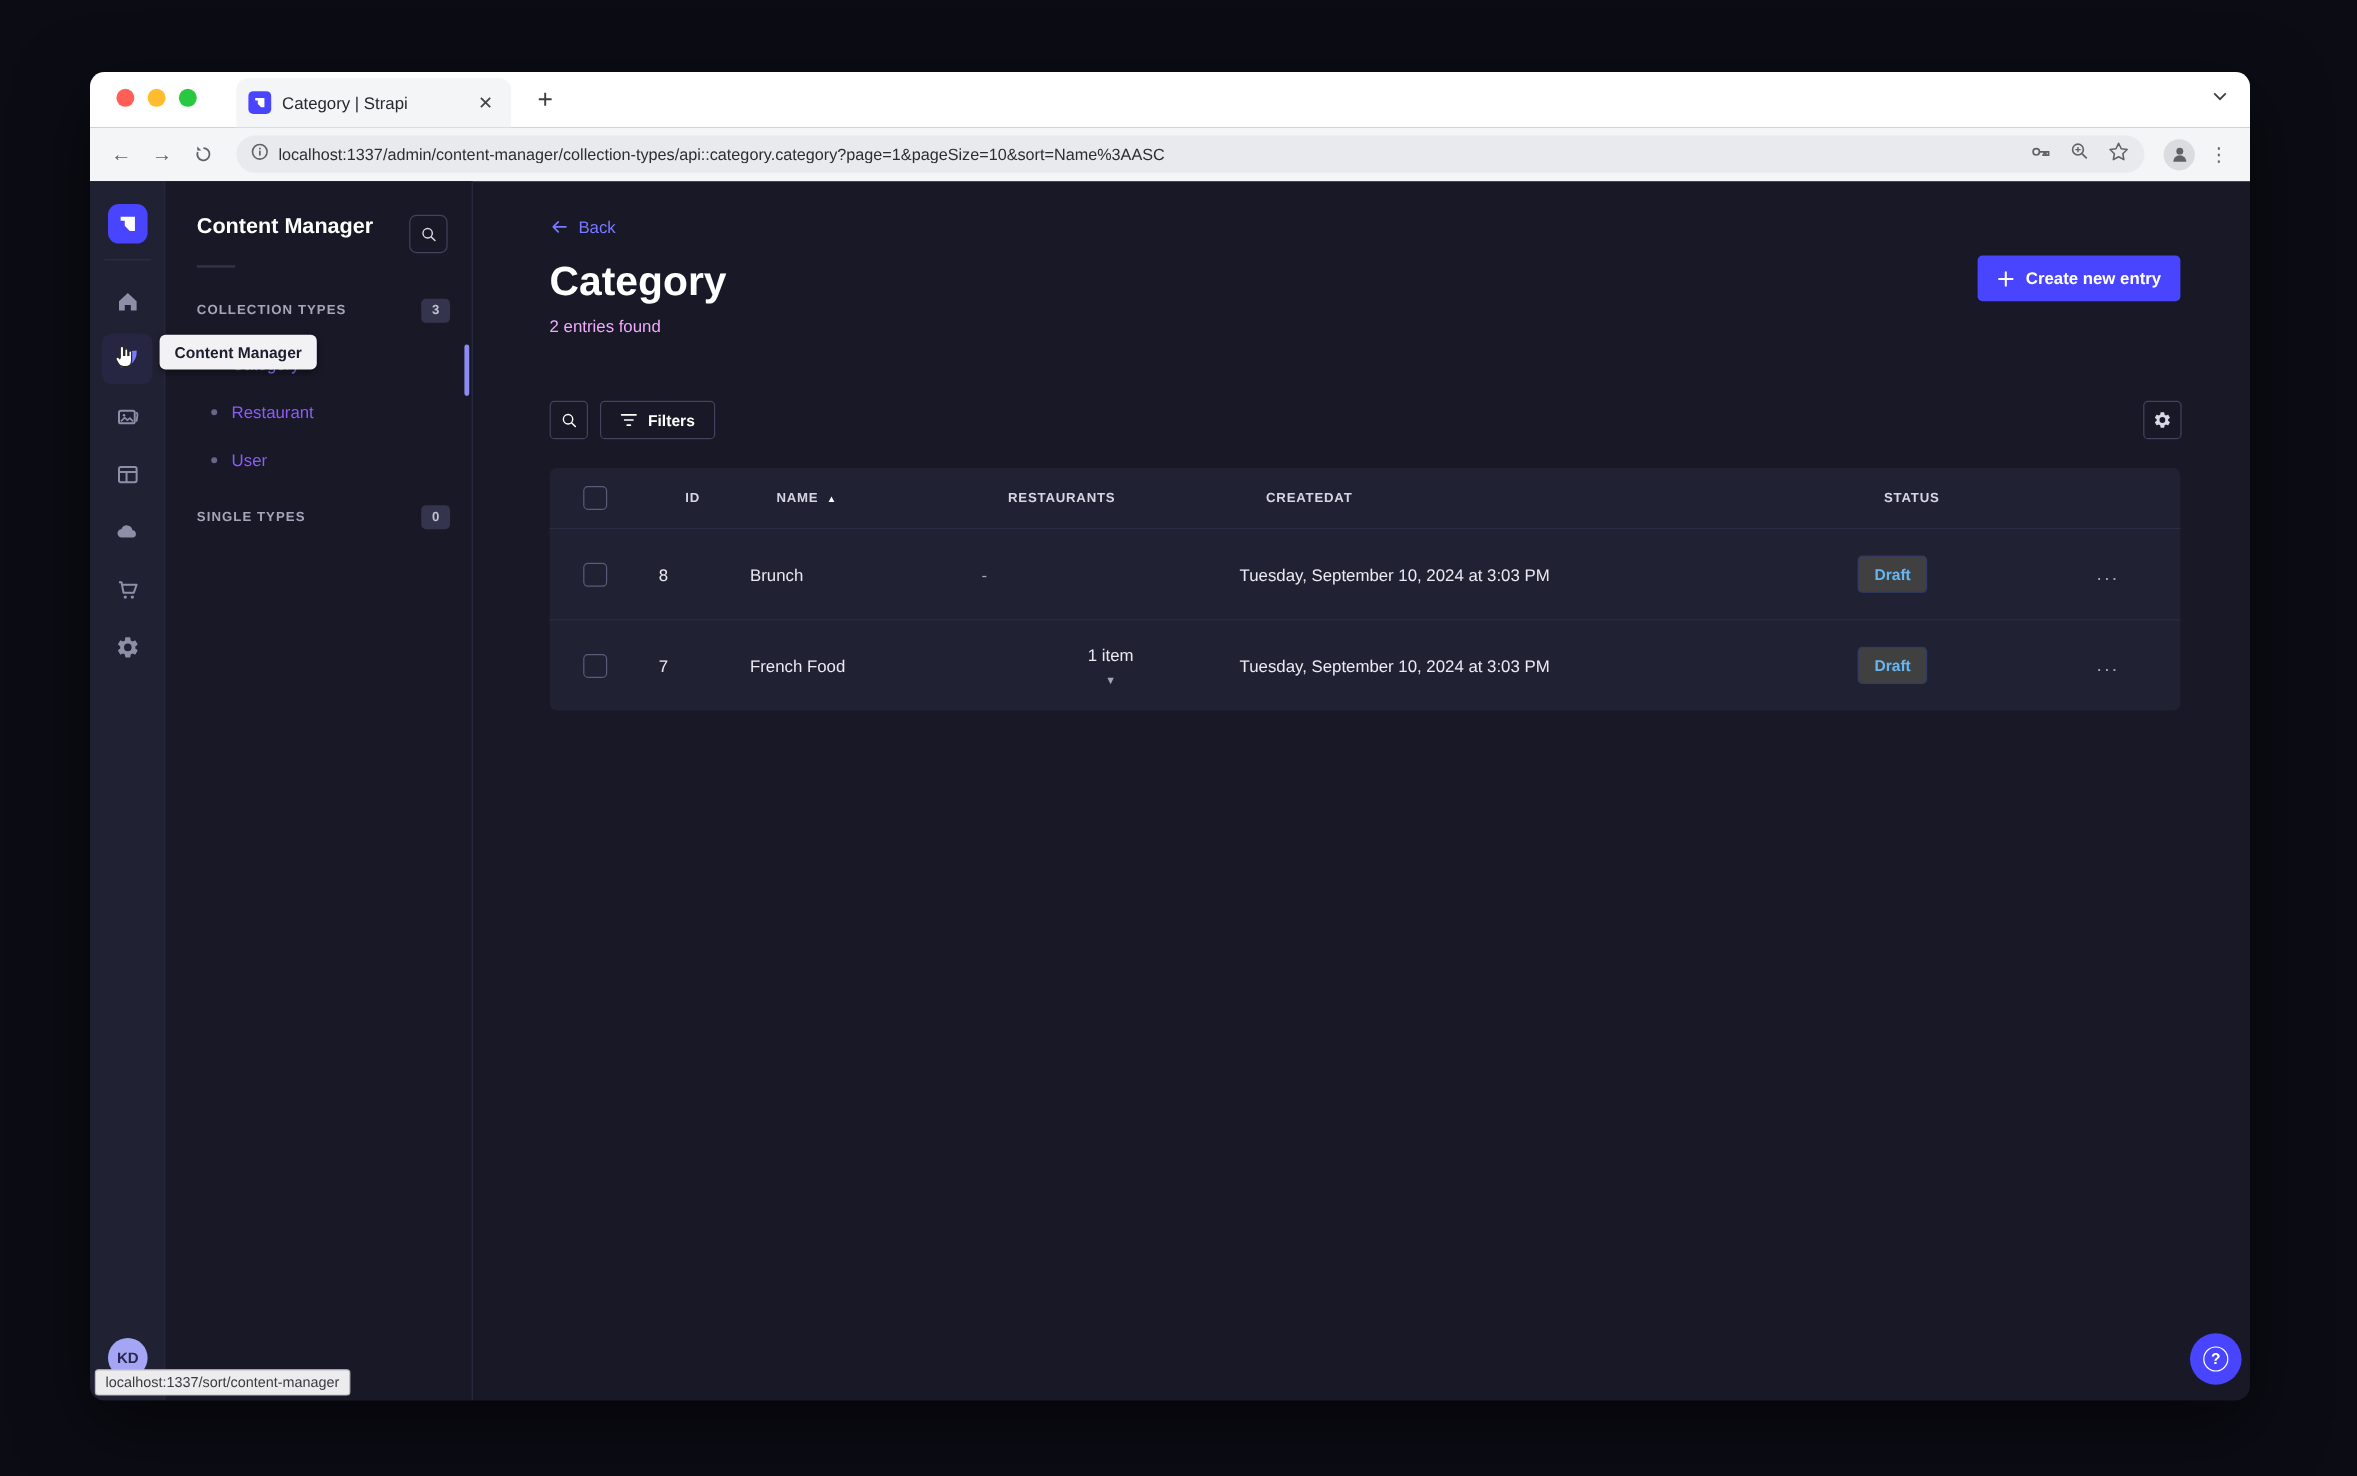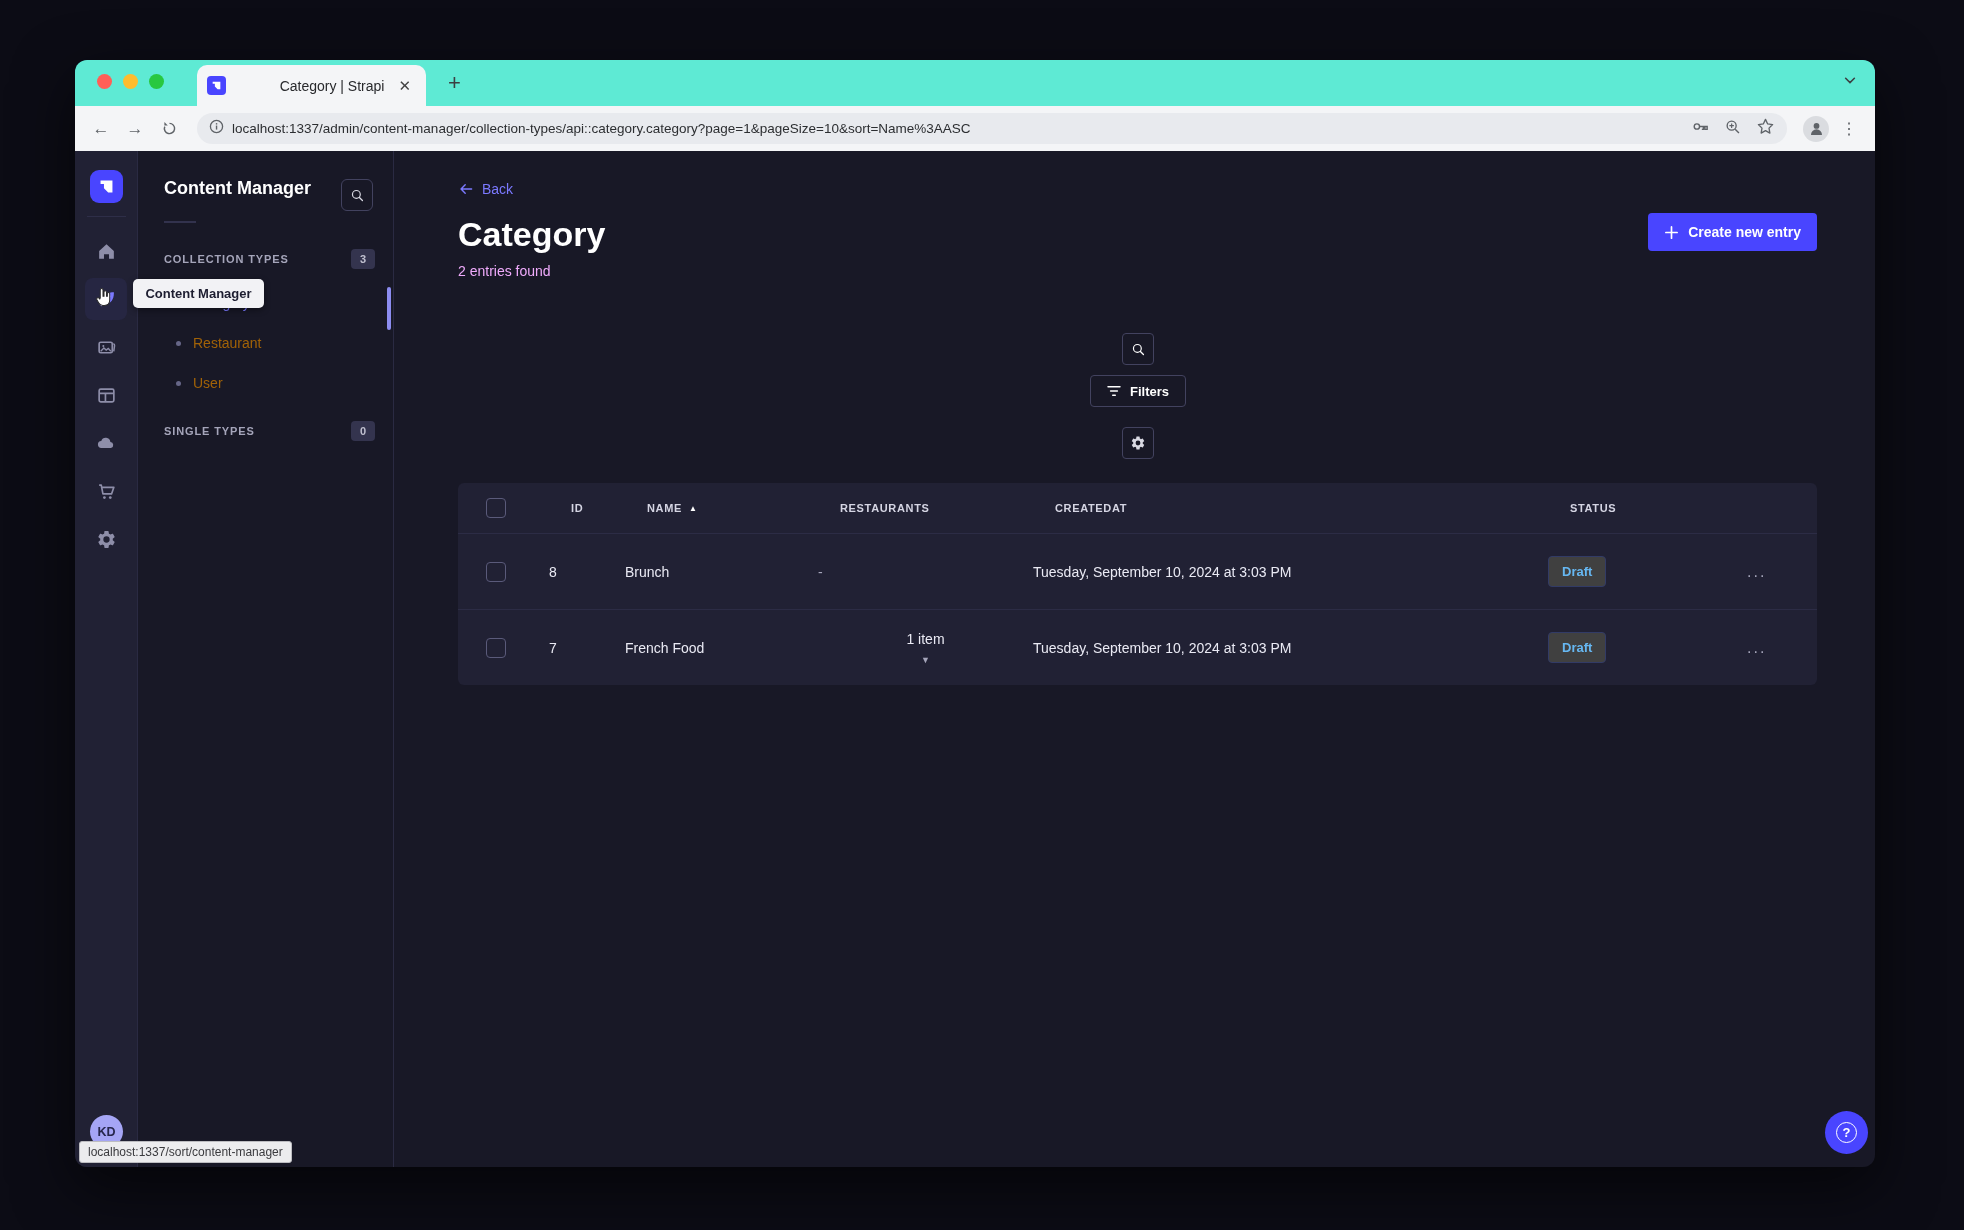--- a/index.html
+++ b/index.html
@@ -7,7 +7,7 @@
   .window { position:absolute; left:75px; top:60px; width:1800px; height:1107px; border-radius:12px; overflow:hidden; background:#181826; box-shadow:0 20px 60px rgba(0,0,0,.6); }
 
   
-  .tabstrip { height:46px; background:#5eead4; display:flex; align-items:flex-end; position:relative;text-align:right; }
+  .tabstrip { height:46px; background:#ffffff; display:flex; align-items:flex-end; position:relative; }
   .lights { display:flex; gap:11px; margin:0 0 17px 22px; }
   .light { width:15px; height:15px; border-radius:50%; }
   .tab { width:229px; height:41px; background:#f4f5f7; border-radius:10px 10px 0 0; margin-left:33px; display:flex; align-items:center; padding:0 10px; gap:9px; }

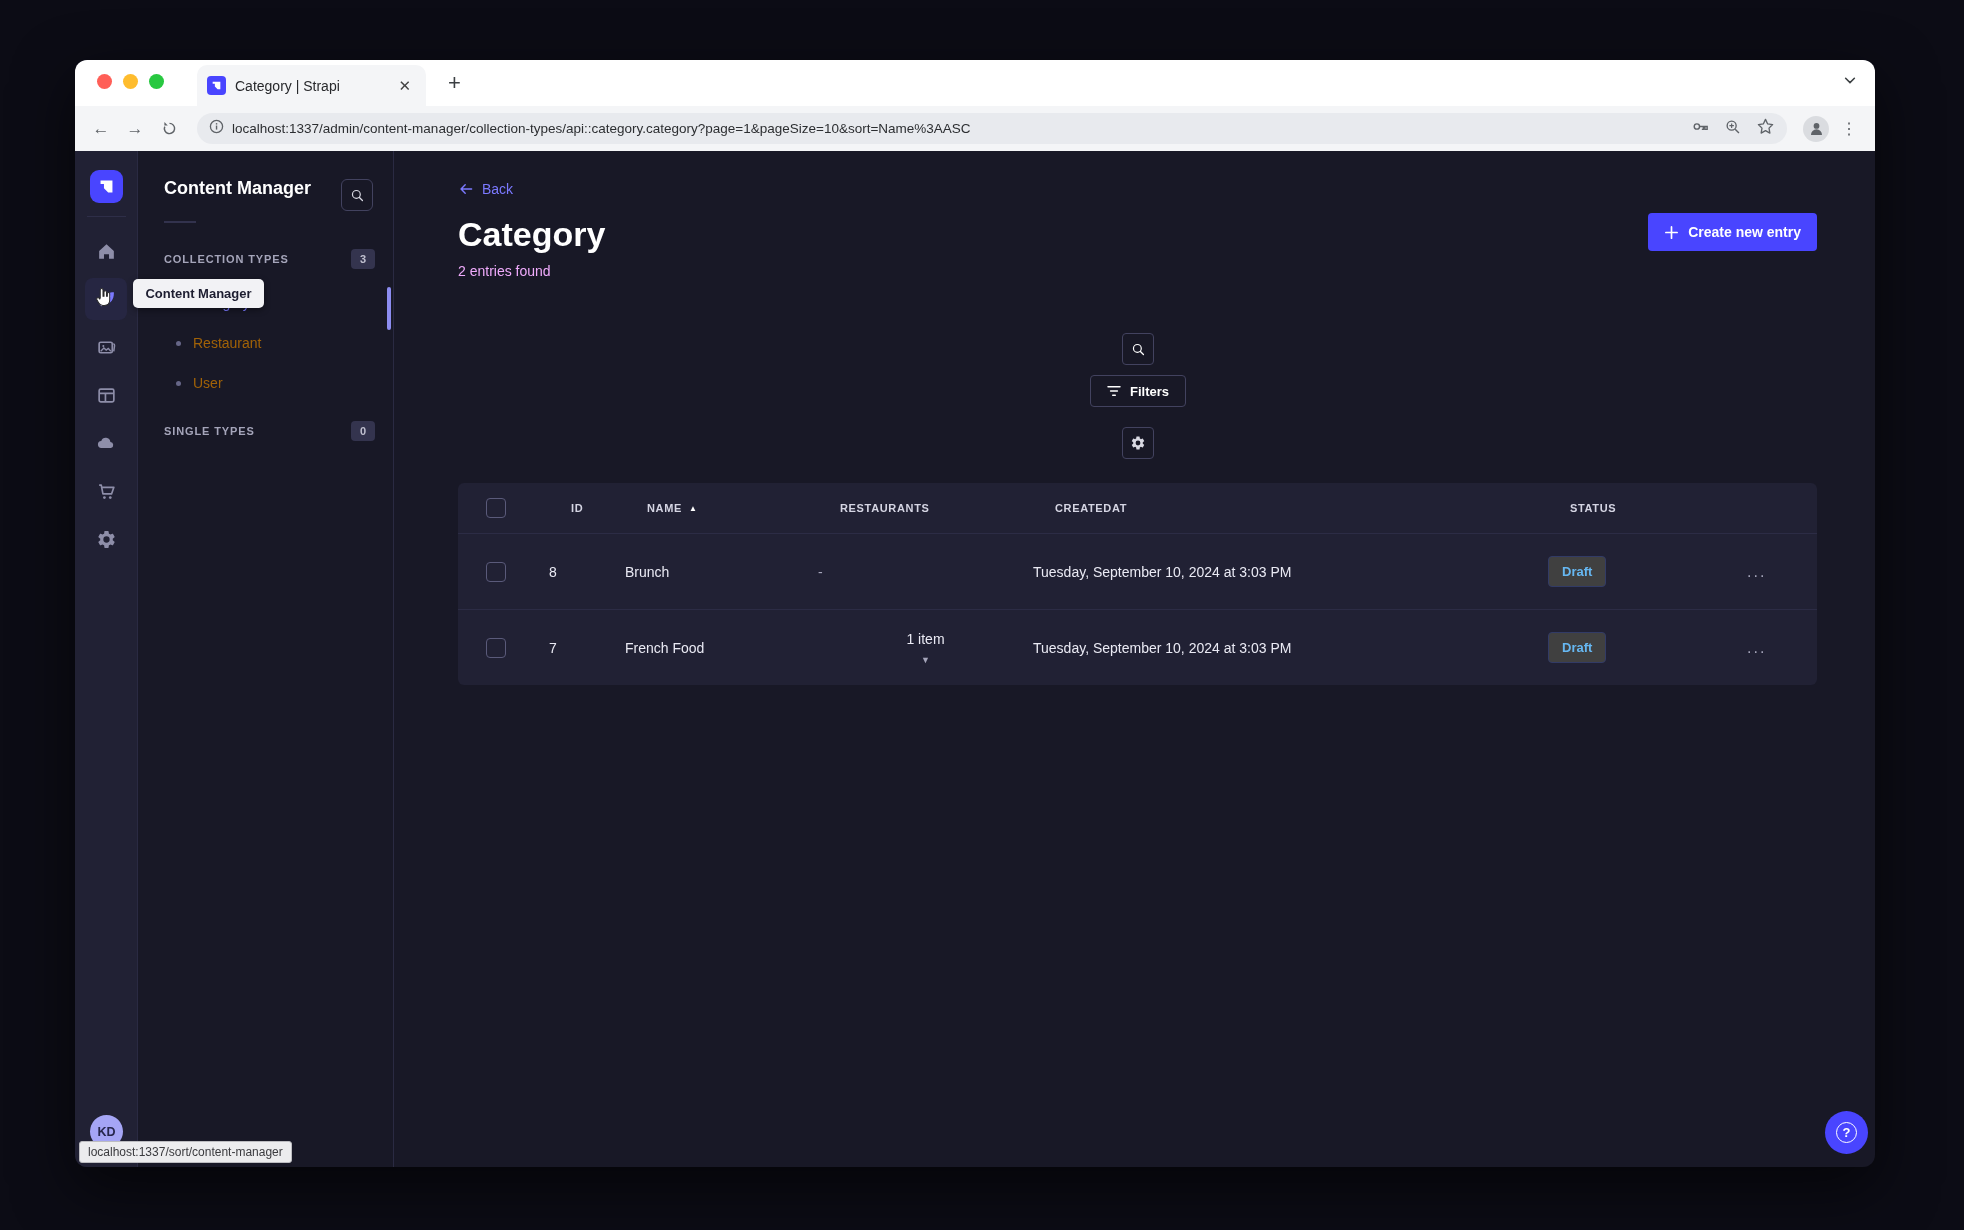--- a/index.html
+++ b/index.html
@@ -40,7 +40,7 @@
   .sn-section { display:flex; align-items:center; justify-content:space-between; padding-right:18px; margin-bottom:14px; }
   .sn-label { font-size:11px; font-weight:700; letter-spacing:.08em; color:#a5a5ba; text-transform:uppercase; }
   .sn-badge { background:#34344e; color:#c0c0cf; font-size:11px; font-weight:600; border-radius:4px; padding:4px 8px; min-width:24px; text-align:center; }
-  .sn-item { display:flex; align-items:center; gap:12px; height:40px; font-size:14px; color:#a16207; padding-left:12px; }
+  .sn-item { display:flex; align-items:center; gap:12px; height:40px; font-size:14px; color:#8b5cf6; padding-left:12px; }
   .sn-item .dot { width:5px; height:5px; border-radius:50%; background:#666687; }
   .sn-item.active { color:#7b79ff; }
   .sn-item.active .dot { background:#7b79ff; }

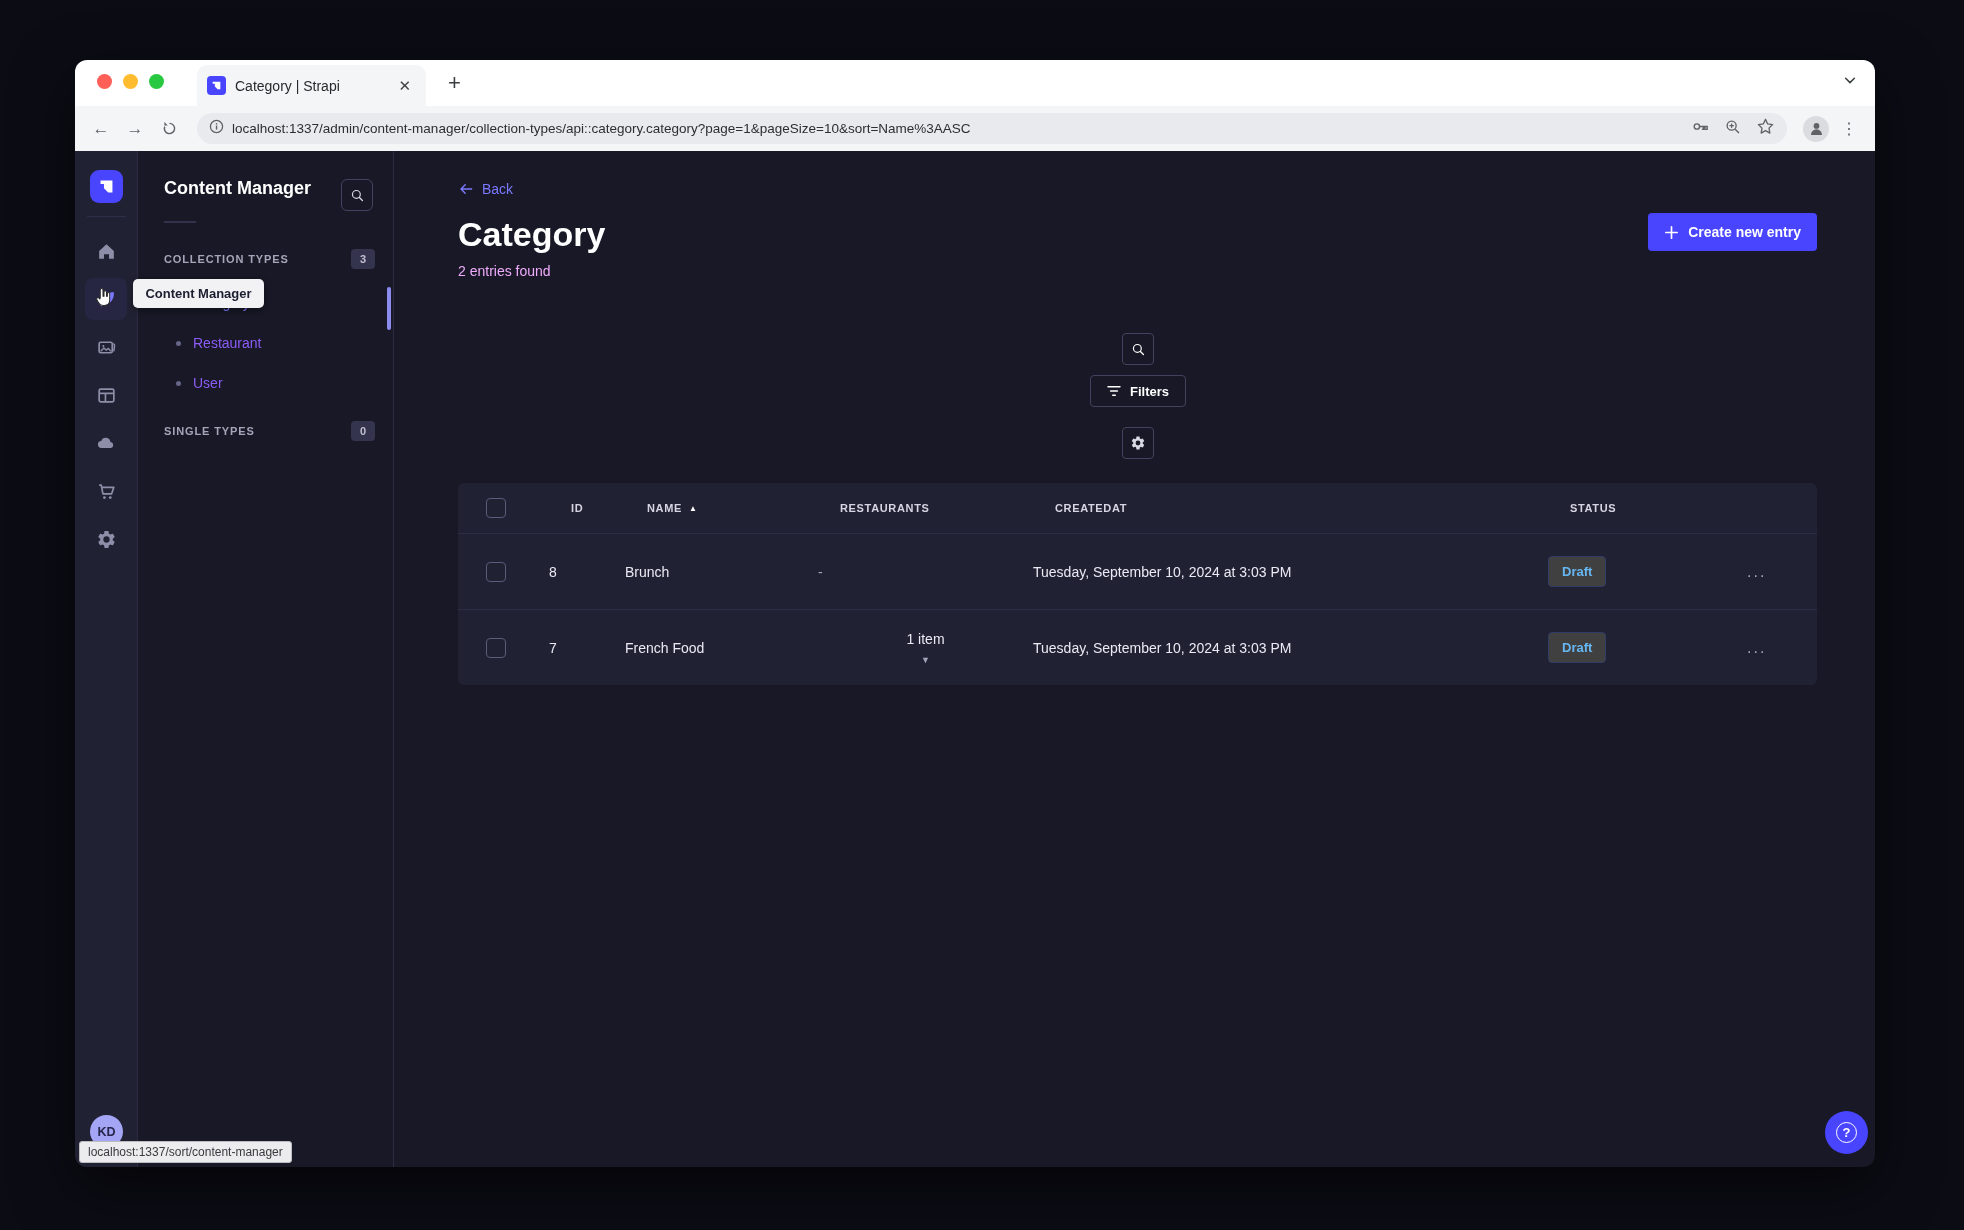--- a/index.html
+++ b/index.html
@@ -52,7 +52,7 @@
   .page-title { font-size:34px; font-weight:700; color:#fff; margin-top:14px; }
   .subtitle { font-size:14px; color:#f0abfc; margin-top:9px; }
   .create-btn { position:absolute; top:62px; right:58px; height:38px; background:#4945ff; border:none; border-radius:4px; color:#fff; font-size:14px; font-weight:600; display:flex; align-items:center; gap:9px; padding:0 16px; font-family:inherit; }
-  .controls { display:flex; align-items:center; gap:10px; margin-top:54px;flex-direction:column; }
+  .controls { display:flex; align-items:center; gap:10px; margin-top:54px; }
   .icon-btn { width:32px; height:32px; border:1px solid #42425f; border-radius:4px; background:transparent; display:flex; align-items:center; justify-content:center; }
   .filters-btn { height:32px; border:1px solid #42425f; border-radius:4px; background:transparent; color:#fff; font-size:13px; font-weight:600; display:flex; align-items:center; gap:9px; padding:0 16px; font-family:inherit; }
   .spacer { flex:1; }

